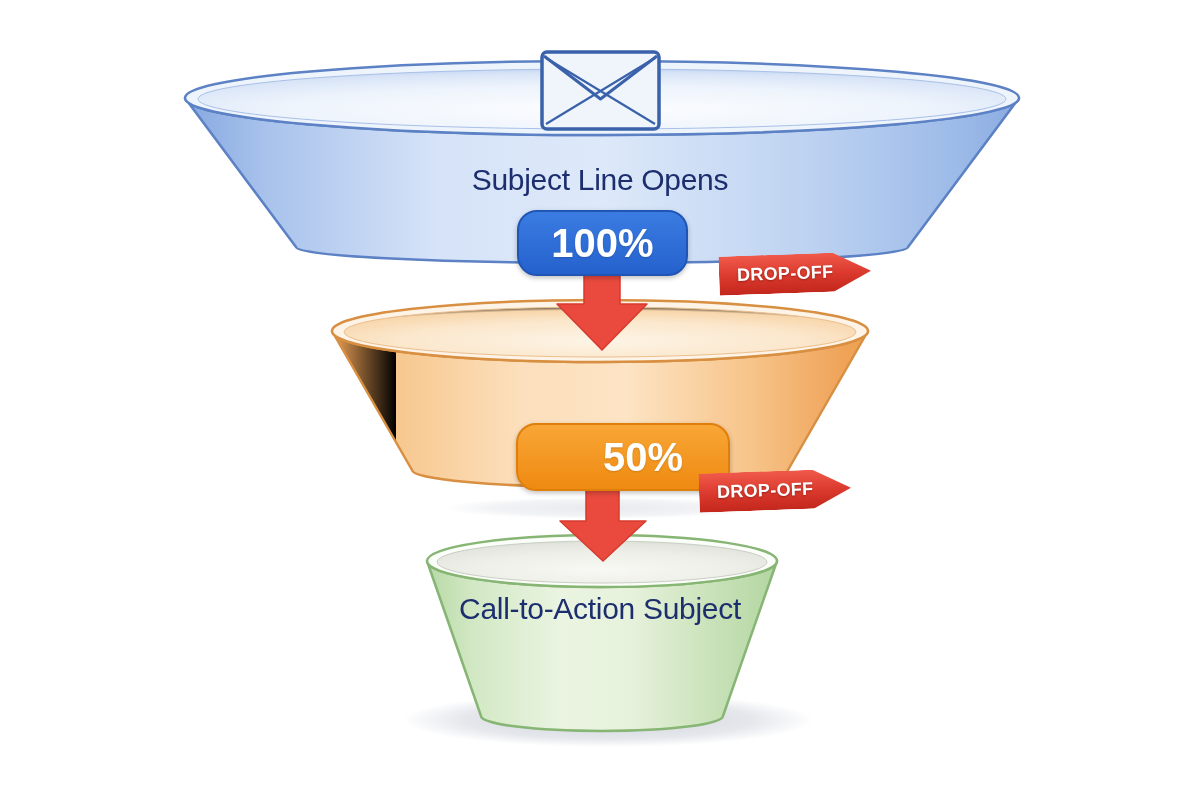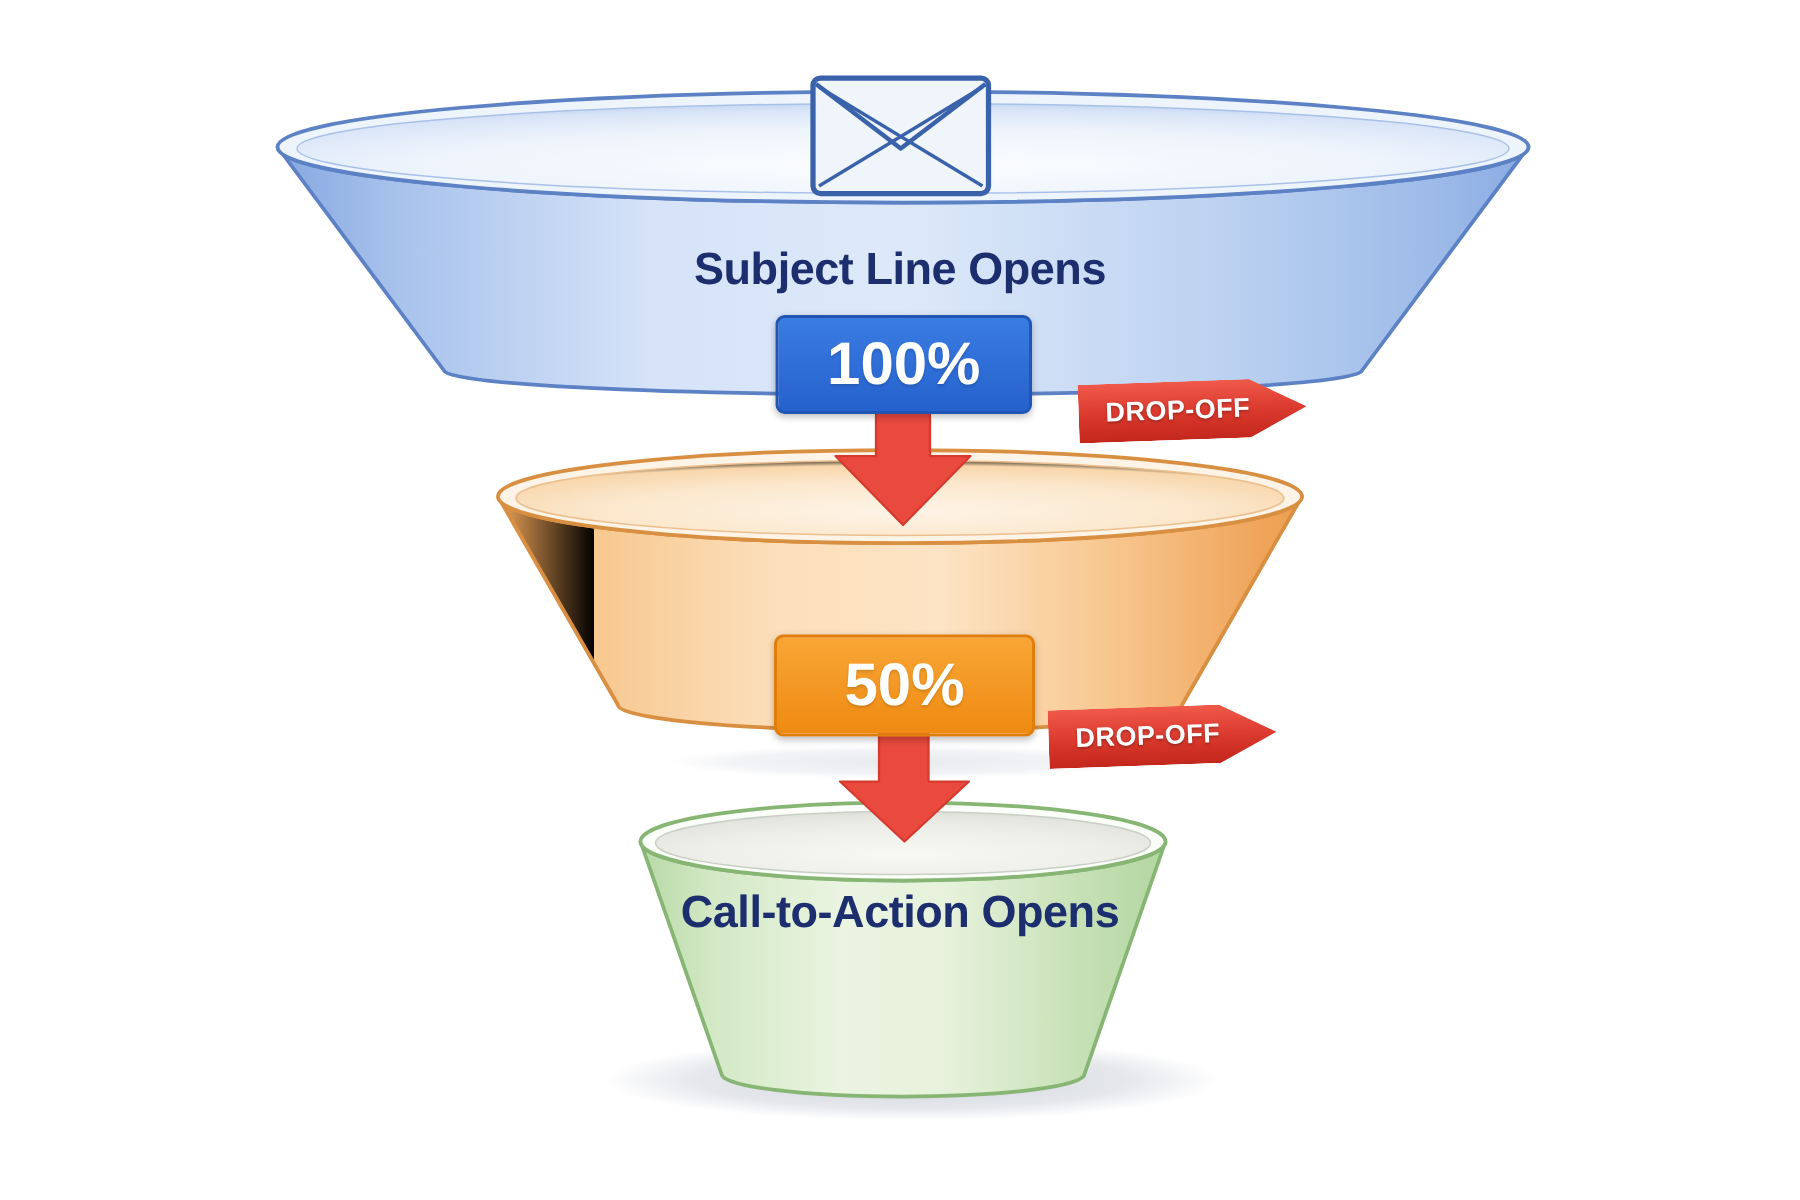--- a/index.html
+++ b/index.html
@@ -11,7 +11,7 @@
   .overlay{position:absolute;z-index:2;}
   .stage-label{
     left:250px;width:700px;text-align:center;
-    font-weight:700;font-size:30px;color:#1d2e6e;letter-spacing:-0.3px;
+    font-weight:400;font-size:30px;color:#1d2e6e;letter-spacing:-0.3px;
   }
   .value-badge{
     display:flex;align-items:center;justify-content:center;

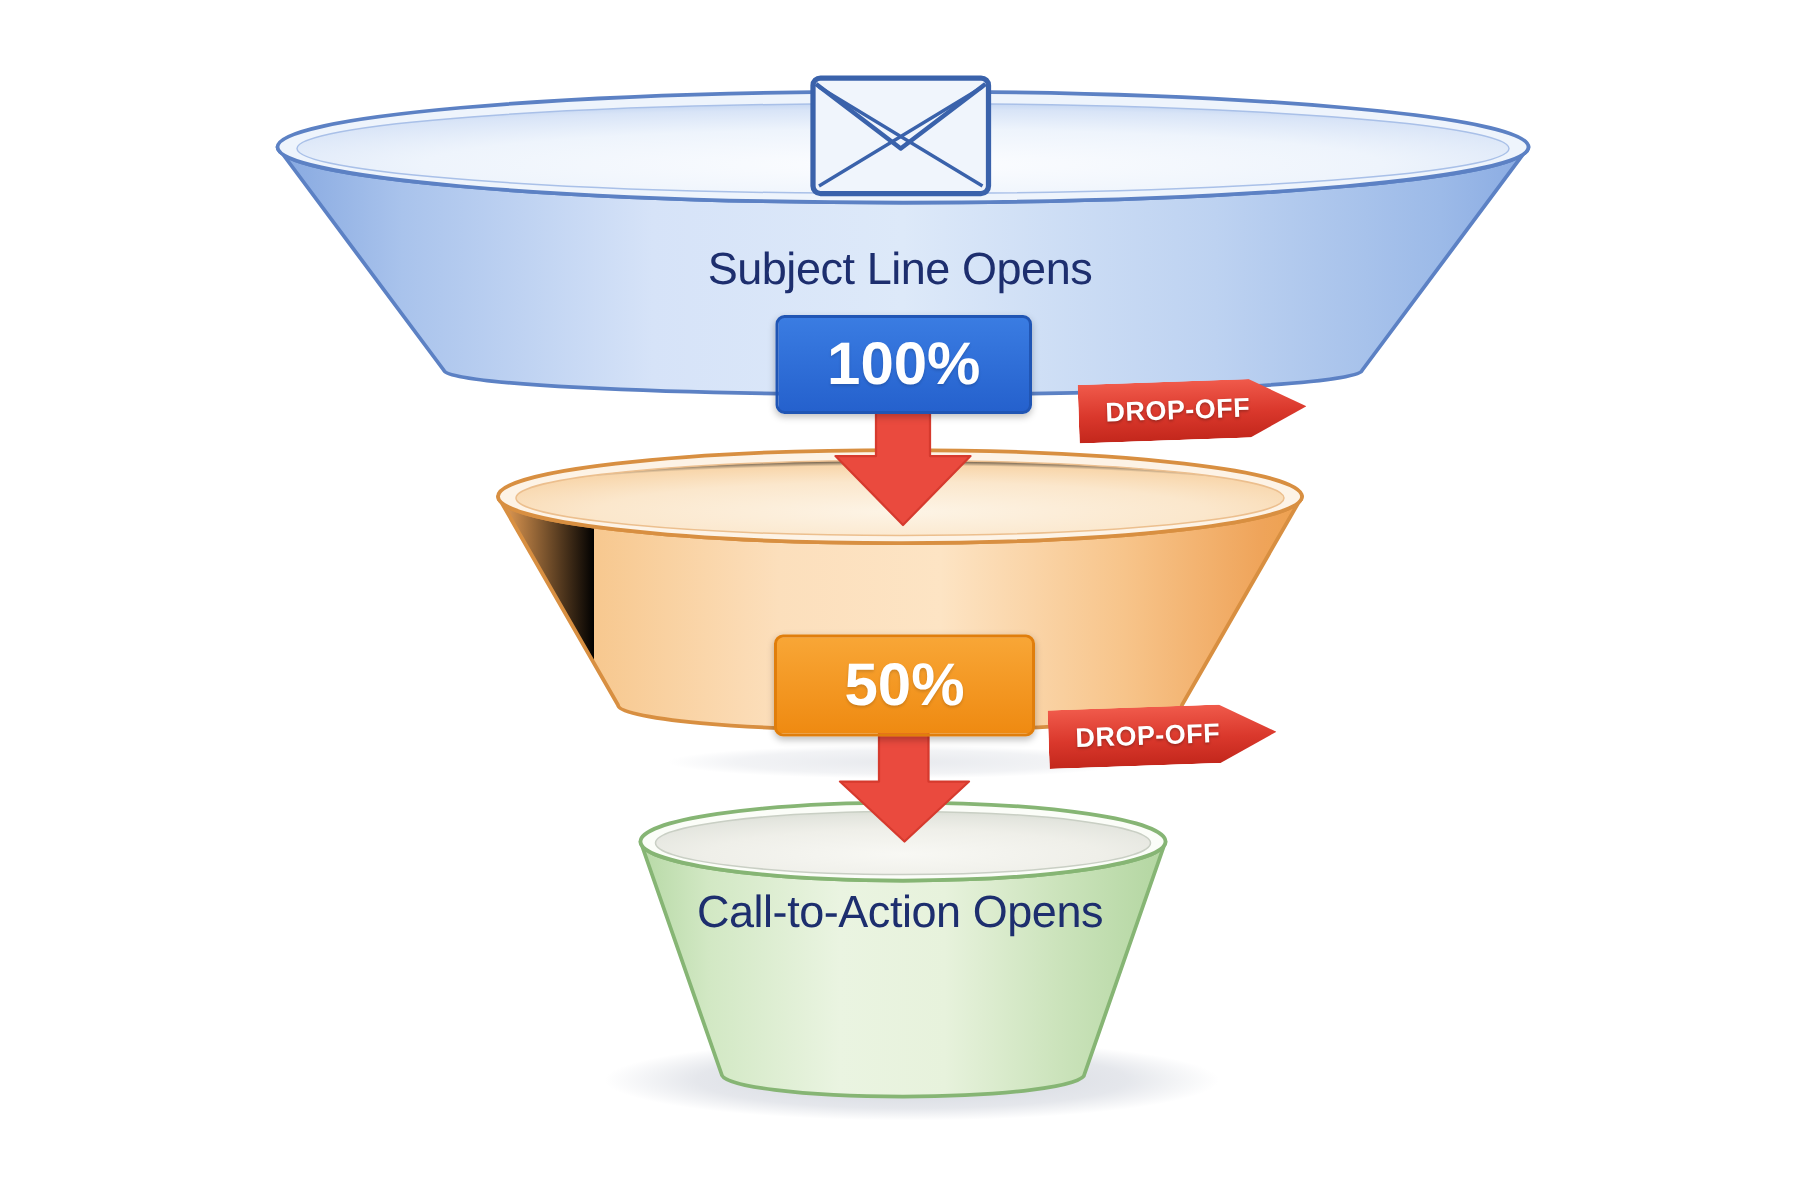--- a/index.html
+++ b/index.html
@@ -16,7 +16,7 @@
   .value-badge{
     display:flex;align-items:center;justify-content:center;
     color:#ffffff;font-weight:700;font-size:40px;
-    border-radius:6px;box-shadow:0 2px 5px rgba(0,0,0,0.25);
+    border-radius:20px;box-shadow:0 2px 5px rgba(0,0,0,0.25);
     text-shadow:0 1px 2px rgba(0,0,0,0.15);
   }
   .badge-blue{background:linear-gradient(180deg,#3a7ce2,#2561cd);border:2px solid #2055b4;}

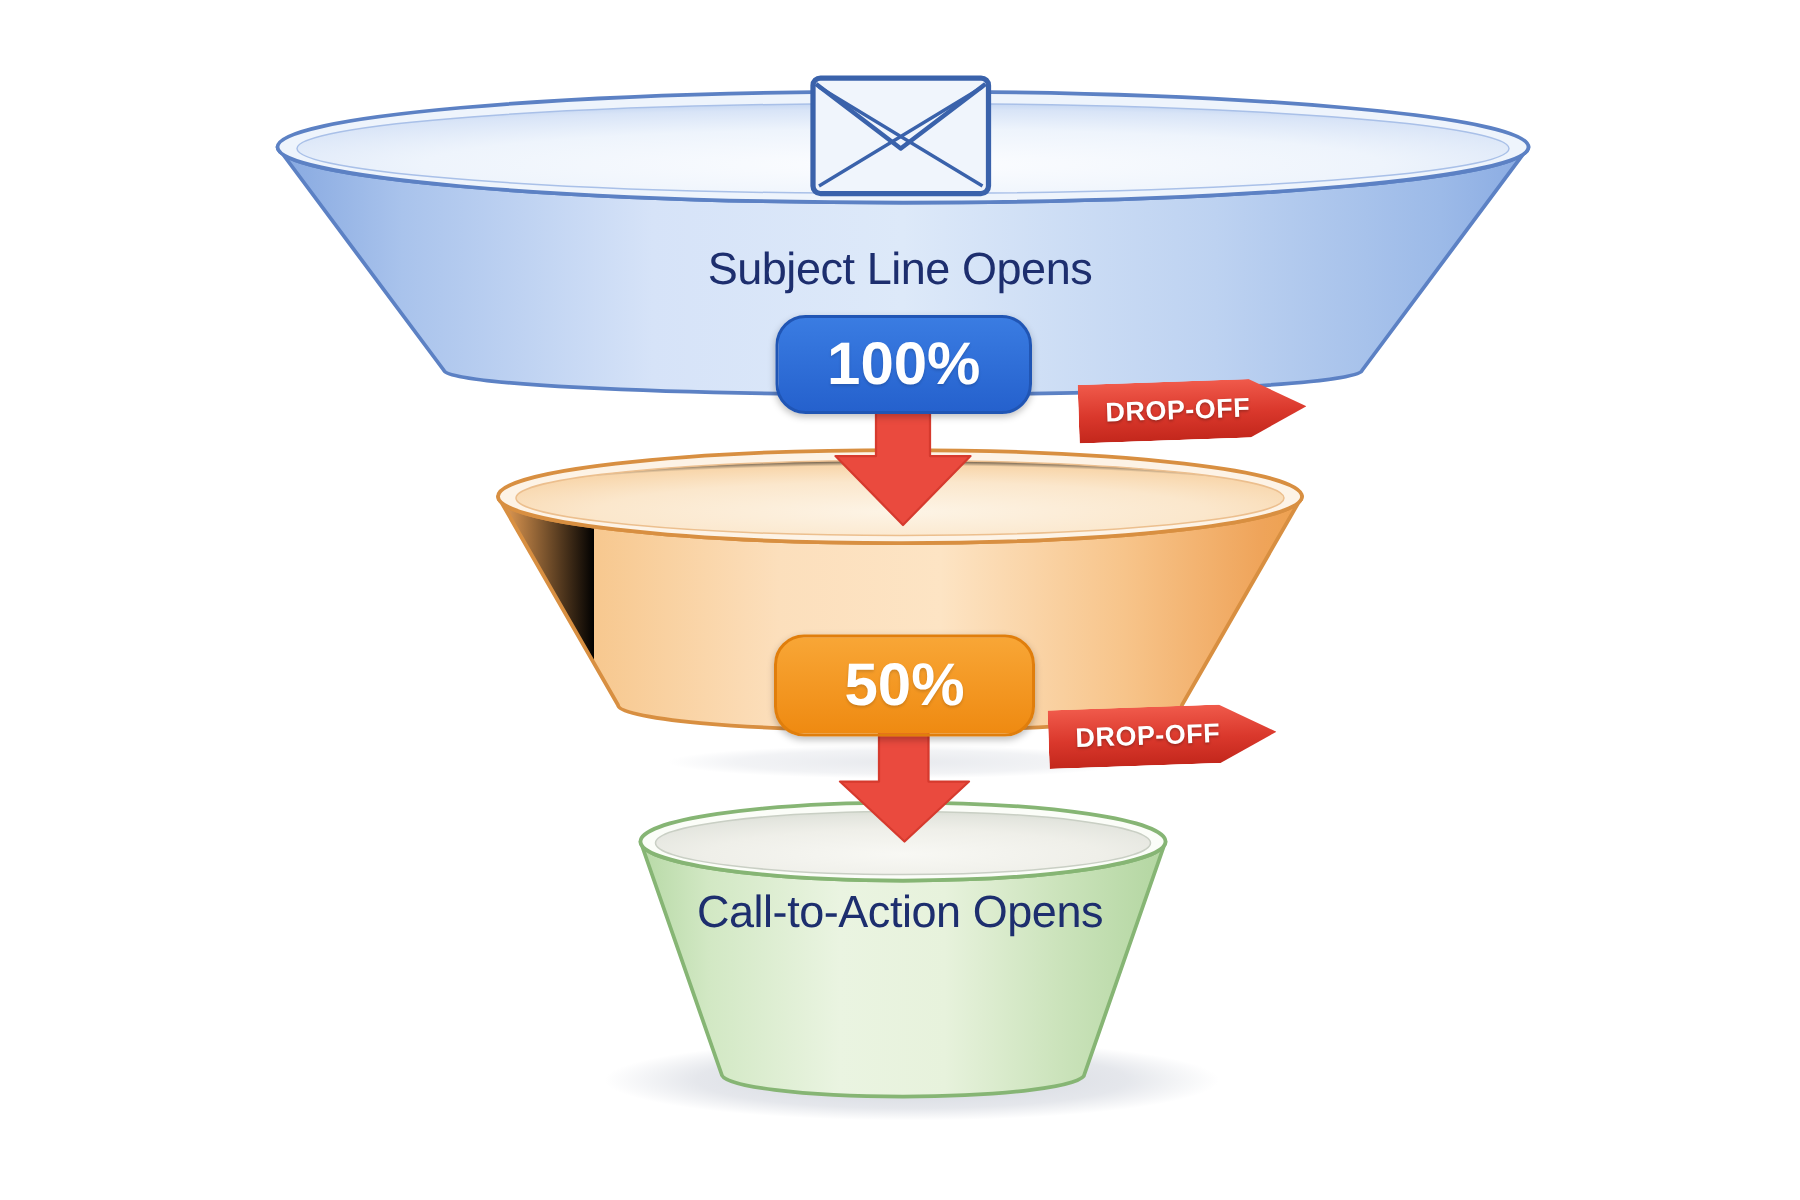--- a/index.html
+++ b/index.html
@@ -20,7 +20,7 @@
     text-shadow:0 1px 2px rgba(0,0,0,0.15);
   }
   .badge-blue{background:linear-gradient(180deg,#3a7ce2,#2561cd);border:2px solid #2055b4;}
-  .badge-orange{background:linear-gradient(180deg,#f8a636,#ef8a11);border:2px solid #e07e0c;}
+  .badge-orange{background:linear-gradient(180deg,#f8a636,#ef8a11);border:2px solid #e07e0c;padding-left:40px;}
   .badge-green{background:linear-gradient(180deg,#58b747,#3f9a2f);border:2px solid #388c29;}
   .dropoff{
     display:flex;align-items:center;justify-content:flex-start;

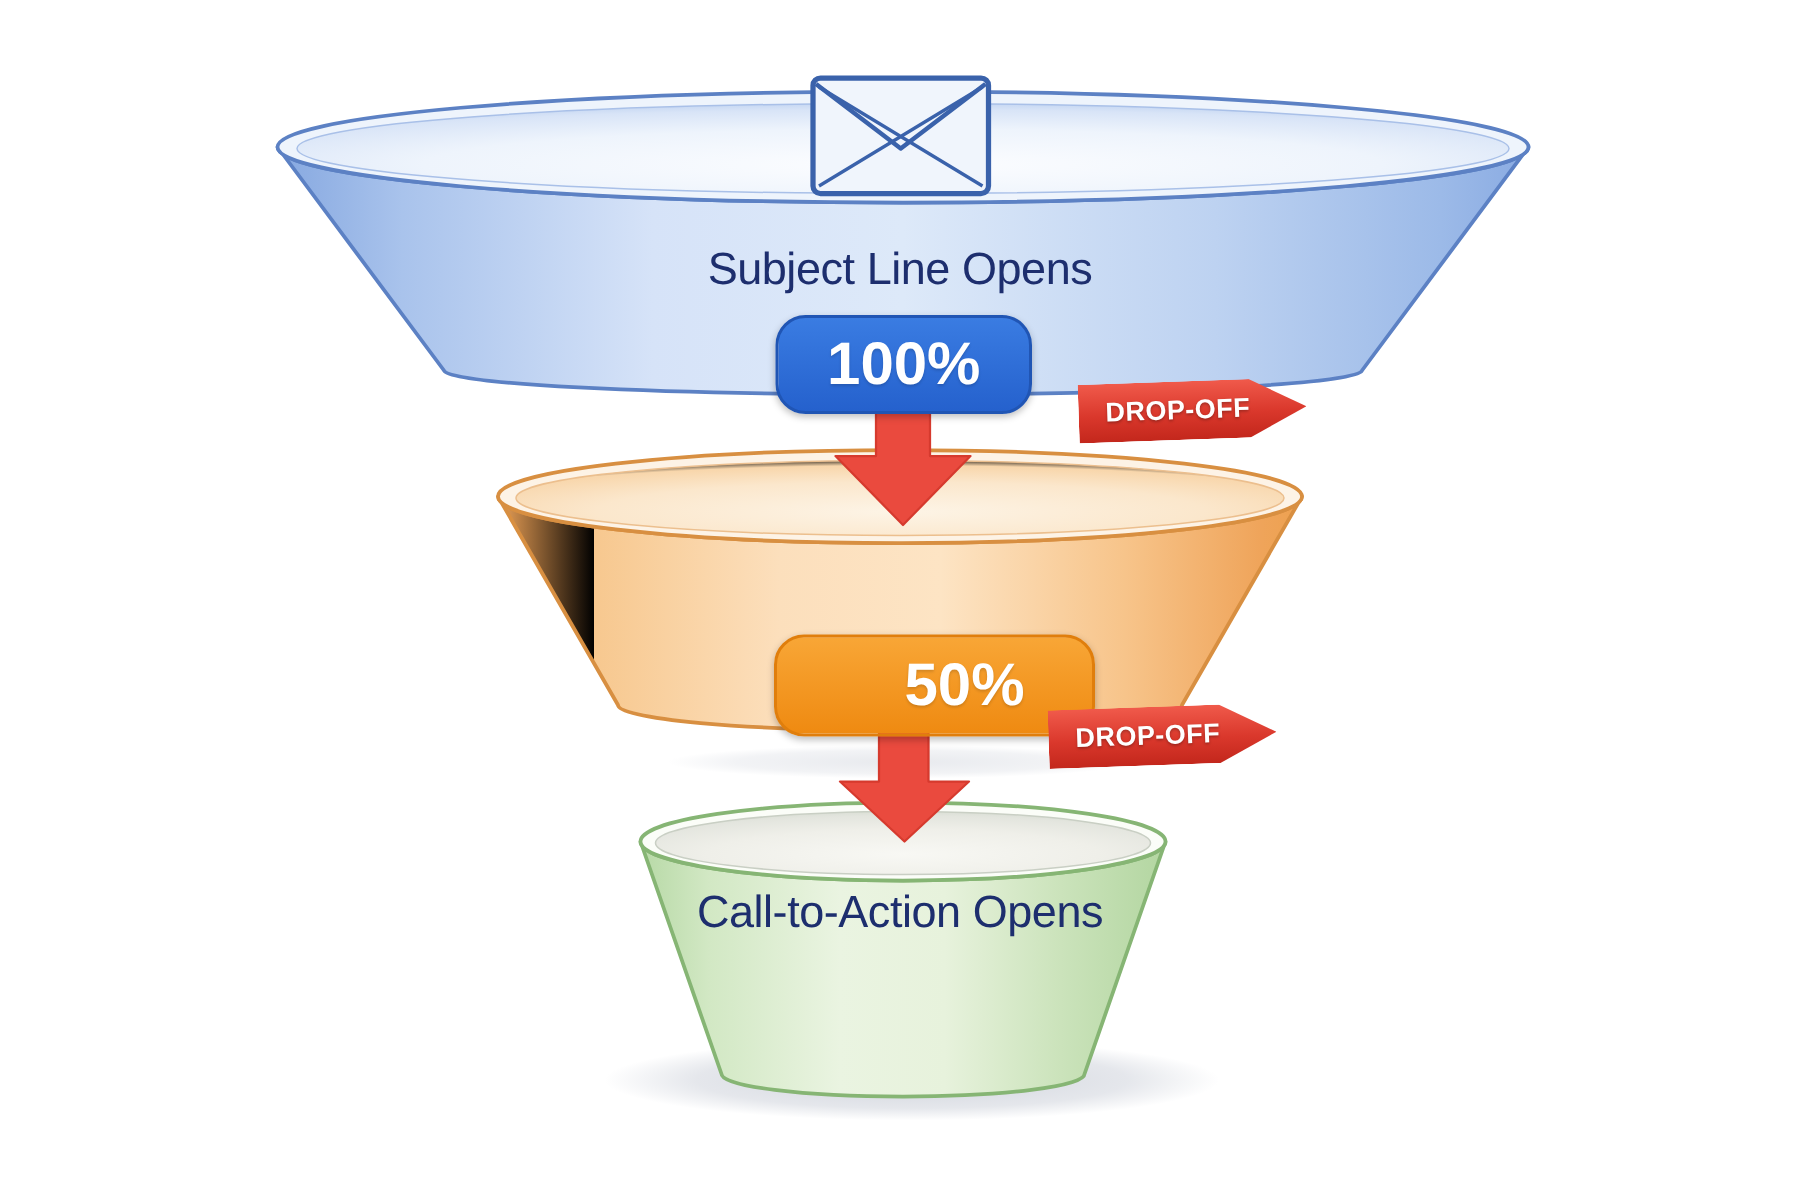--- a/index.html
+++ b/index.html
@@ -127,7 +127,7 @@
   </svg>
 
   <div class="overlay stage-label" style="top:163px;">Subject Line Opens</div>
-  <div class="overlay stage-label" style="top:592px;">Call-to-Action Opens</div>
+  <div class="overlay stage-label" style="top:592px;">Call-to-Action Subject</div>
 
   <div class="overlay value-badge badge-blue" style="left:517px;top:210px;width:167px;height:62px;">100%</div>
   <div class="overlay value-badge badge-orange" style="left:516px;top:423px;width:170px;height:64px;">50%</div>

